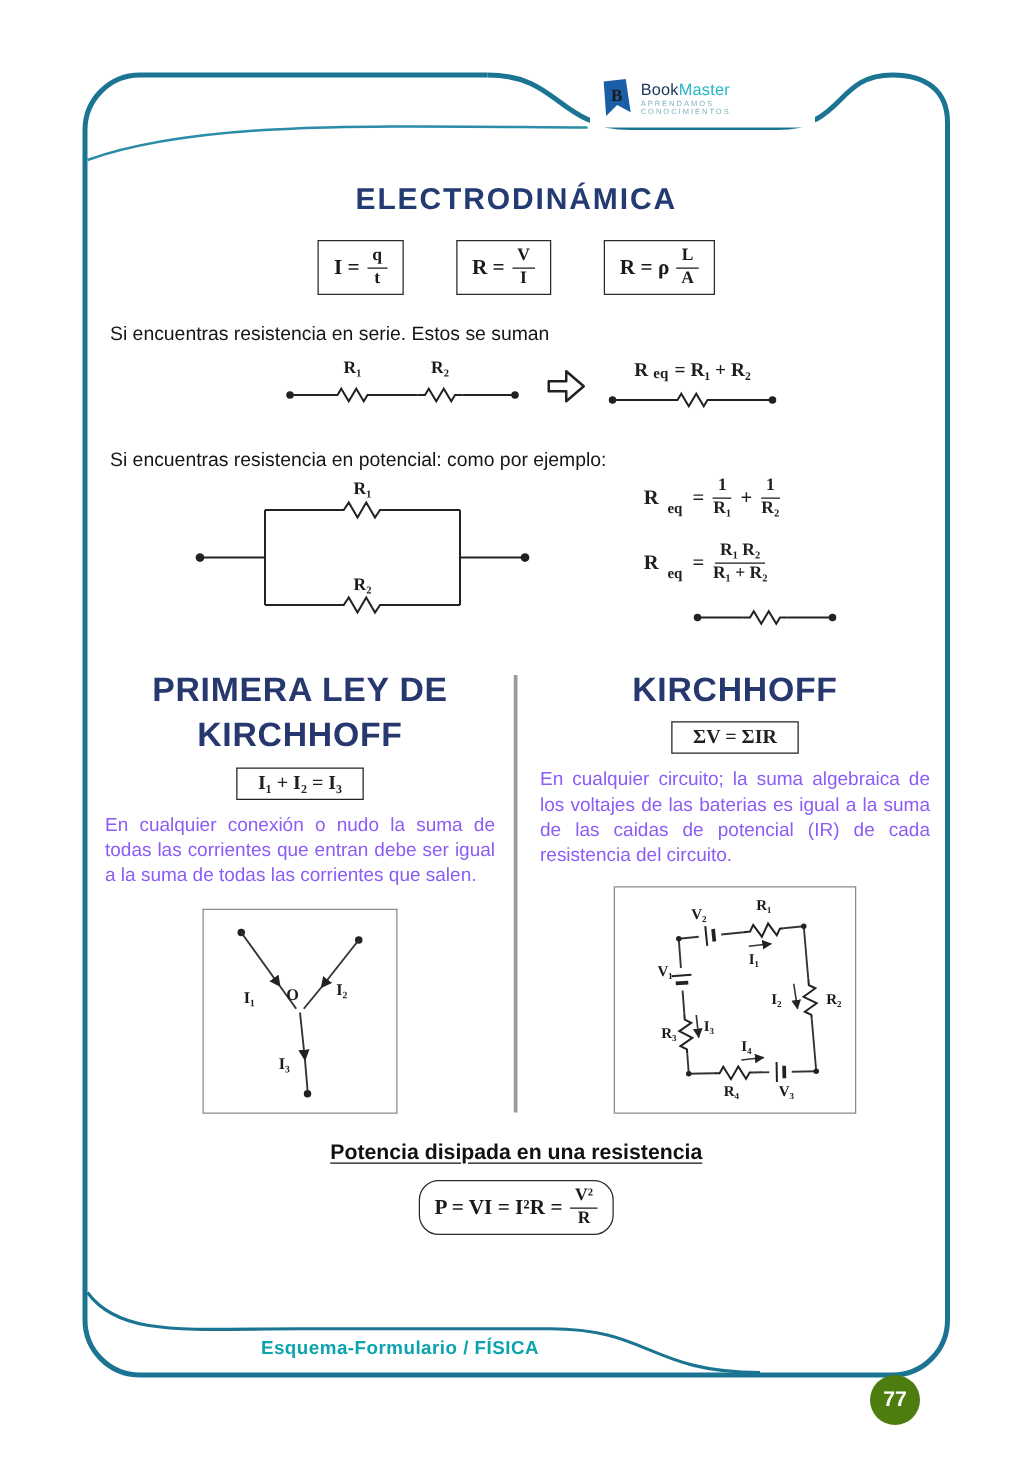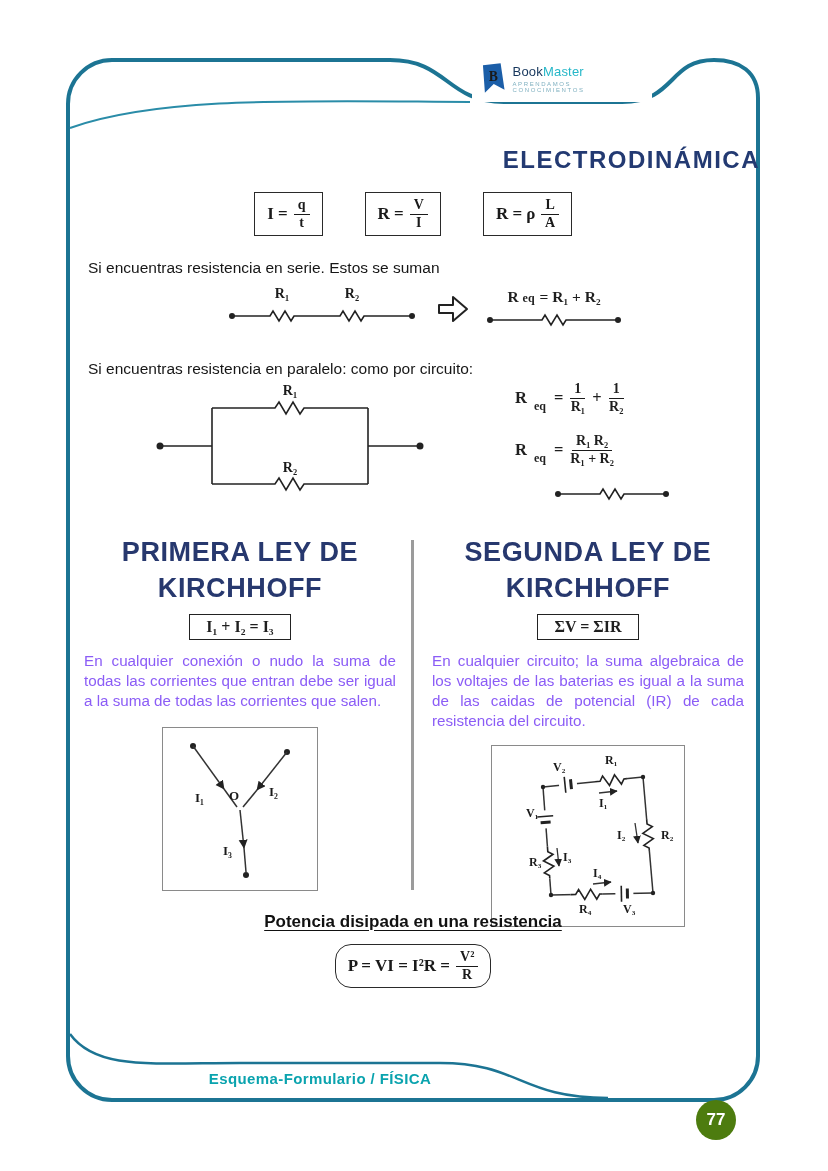--- a/index.html
+++ b/index.html
@@ -21,7 +21,7 @@
   .brand-master { color:#25b7c8; }
   .tagline { font-size:6px; letter-spacing:1.6px; color:#7fb0c0; margin-top:3px; }
 
-  .title { position:absolute; left:66px; top:146px; width:694px; text-align:right;
+  .title { position:absolute; left:66px; top:146px; width:694px; text-align:center;
            font-size:24px; font-weight:bold; color:#233a72; letter-spacing:1.5px; }
 
   .frow { position:absolute; left:66px; top:192px; width:694px; display:flex; justify-content:center; gap:42px; }

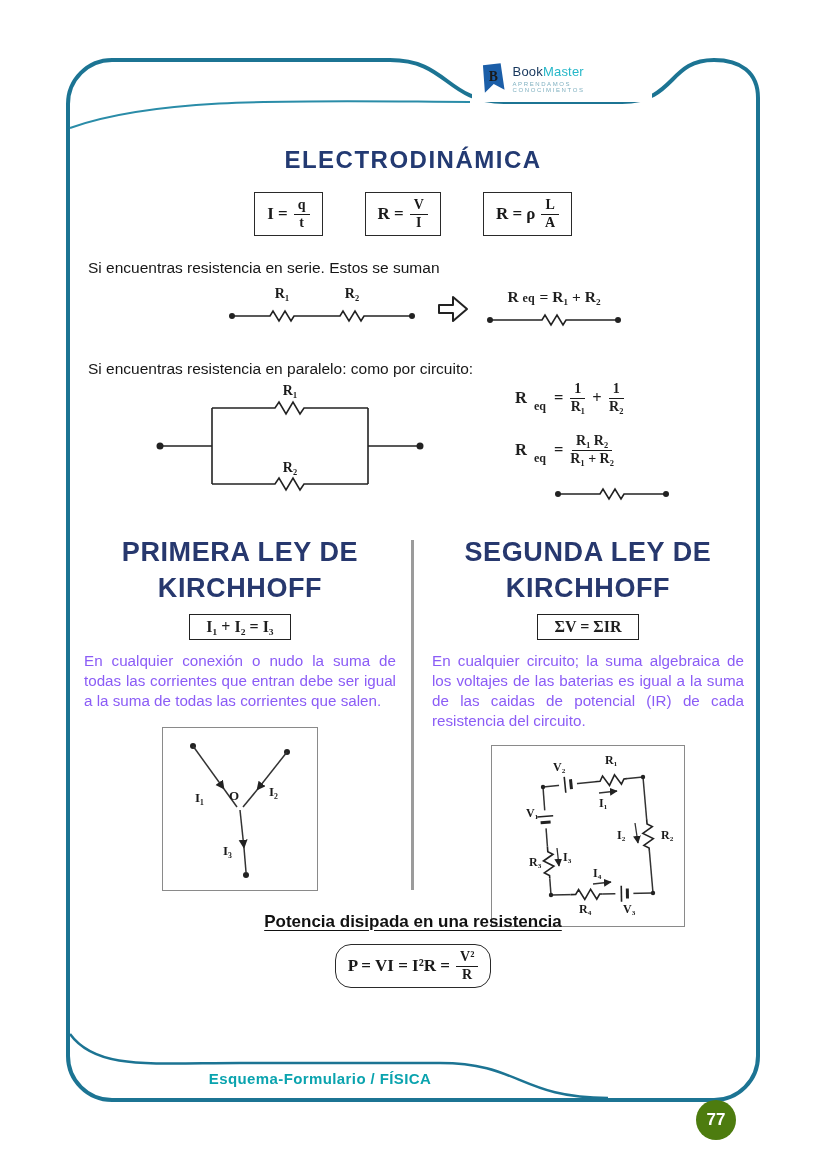--- a/index.html
+++ b/index.html
@@ -153,7 +153,7 @@
   </div>
 </div>
 
-<div class="intro" style="top:360px;">Si encuentras resistencia en paralelo: como por circuito:</div>
+<div class="intro" style="top:360px;">Si encuentras resistencia en potencial: como por ejemplo:</div>
 
 <svg class="abs" style="left:150px; top:384px;" width="280" height="124" viewBox="0 0 280 124">
   <text x="140" y="11" font-size="14" text-anchor="middle">R₁</text>

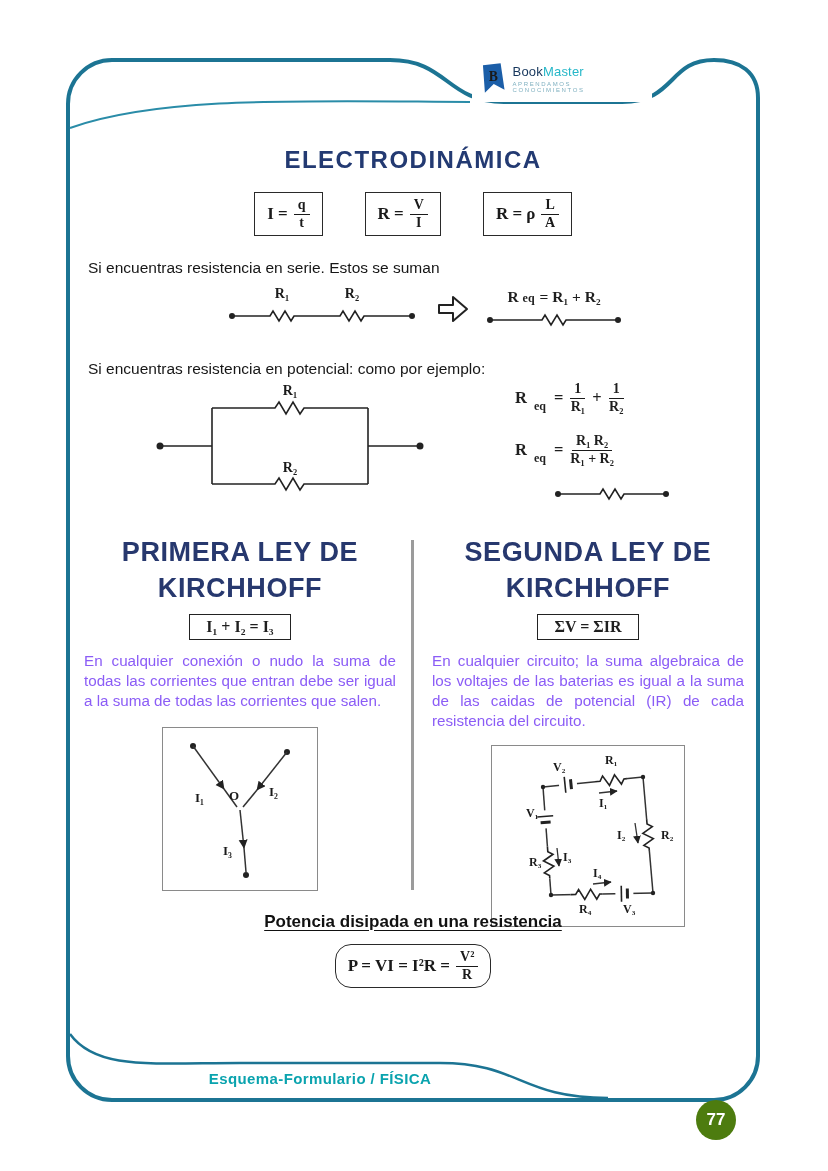--- a/index.html
+++ b/index.html
@@ -243,7 +243,6 @@
 </div>
 
 <div class="col" style="left:432px; top:534px;">
-  <div class="col-h">SEGUNDA LEY DE</div>
   <div class="col-h">KIRCHHOFF</div>
   <div class="col-fbox">ΣV = ΣIR</div>
   <div class="col-body">En cualquier circuito; la suma algebraica de los voltajes de las baterias es igual a la suma de las caidas de potencial (IR) de cada resistencia del circuito.</div>

